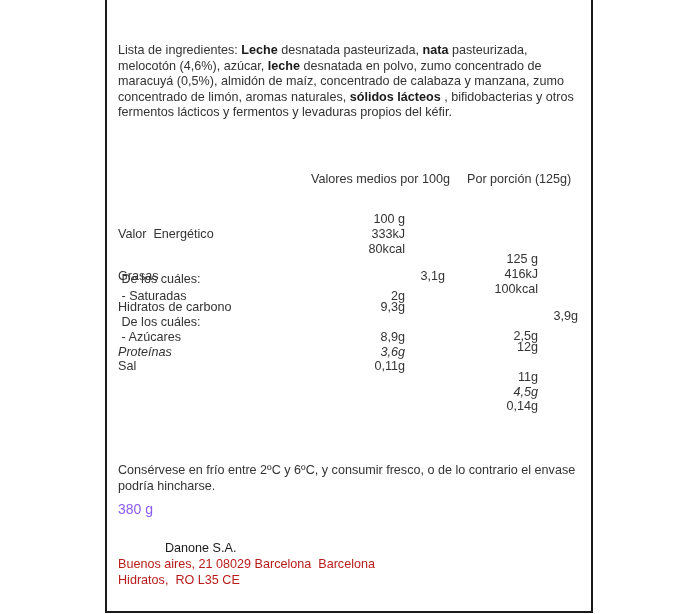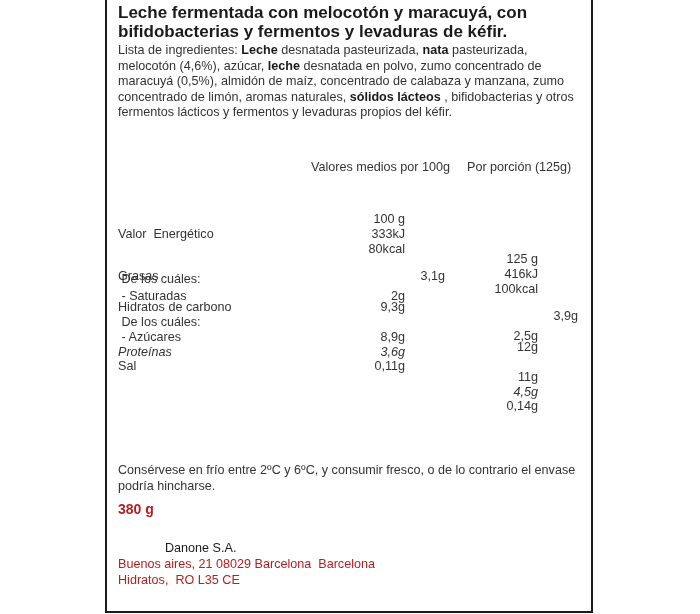--- a/index.html
+++ b/index.html
@@ -35,7 +35,6 @@
 <body>
 
 <div class="label">
-  <div class="title">Leche fermentada con melocotón y maracuyá, con bifidobacterias y fermentos y levaduras de kéfir.</div>
 
   <div class="ingredients">
     <span>Lista de ingredientes: </span><b>Leche</b><span> desnatada pasteurizada, </span><b>nata</b><span> pasteurizada, melocotón (4,6%), azúcar, </span><b>leche</b><span> desnatada en polvo, zumo concentrado de maracuyá (0,5%), almidón de maíz, concentrado de calabaza y manzana, zumo concentrado de limón, aromas naturales, </span><b>sólidos lácteos</b><span> , bifidobacterias y otros fermentos lácticos y fermentos y levaduras propios del kéfir.</span>

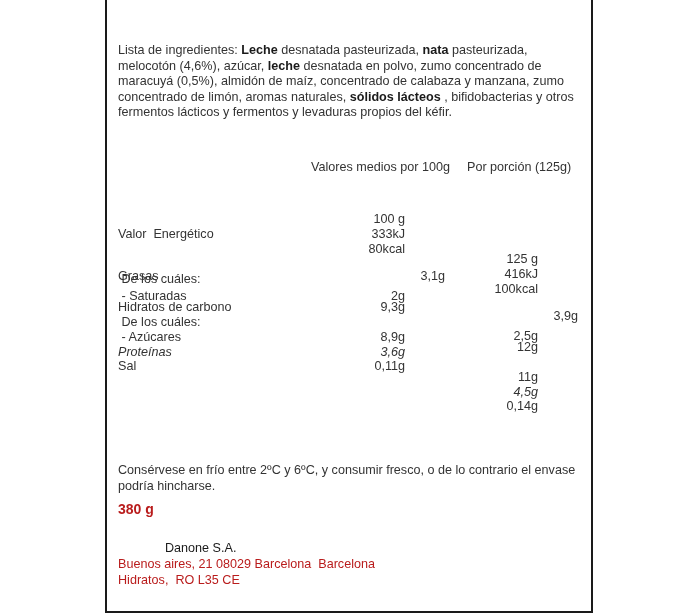--- a/index.html
+++ b/index.html
@@ -18,7 +18,7 @@
     font-size: 12.6px; line-height: 15.5px; color: #333;
   }
   .ingredients b { color: #1a1a1a; }
-  .hdr { position: absolute; top: 160px; font-size: 12.6px; color: #333; white-space: nowrap; }
+  .hdr { position: absolute; top: 172px; font-size: 12.6px; color: #333; white-space: nowrap; }
   .row { position: absolute; left: 0; width: 484px; height: 14px; font-size: 12.6px; color: #333; }
   .row .name { position: absolute; left: 11px; white-space: pre; }
   .row .v1 { position: absolute; right: 186px; white-space: pre; }

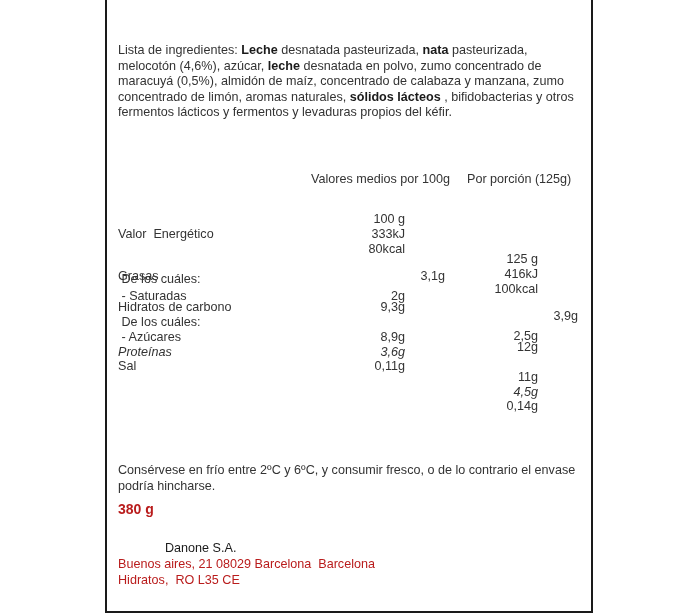--- a/index.html
+++ b/index.html
@@ -27,7 +27,7 @@
     position: absolute; left: 11px; top: 462px; width: 470px;
     font-size: 12.6px; line-height: 16px; color: #333;
   }
-  .net { position: absolute; left: 11px; top: 501px; font-weight: bold; font-size: 14px; color: #b91c1c; }
+  .net { position: absolute; left: 11px; top: 501px; font-weight: normal; font-size: 14px; color: #8b5cf6; }
   .company { position: absolute; left: 11px; top: 541px; font-weight: normal; font-size: 12.6px; color: #1a1a1a; padding-left: 47px; }
   .addr { position: absolute; left: 11px; font-size: 12.6px; color: #b91c1c; white-space: pre; }
 </style>

